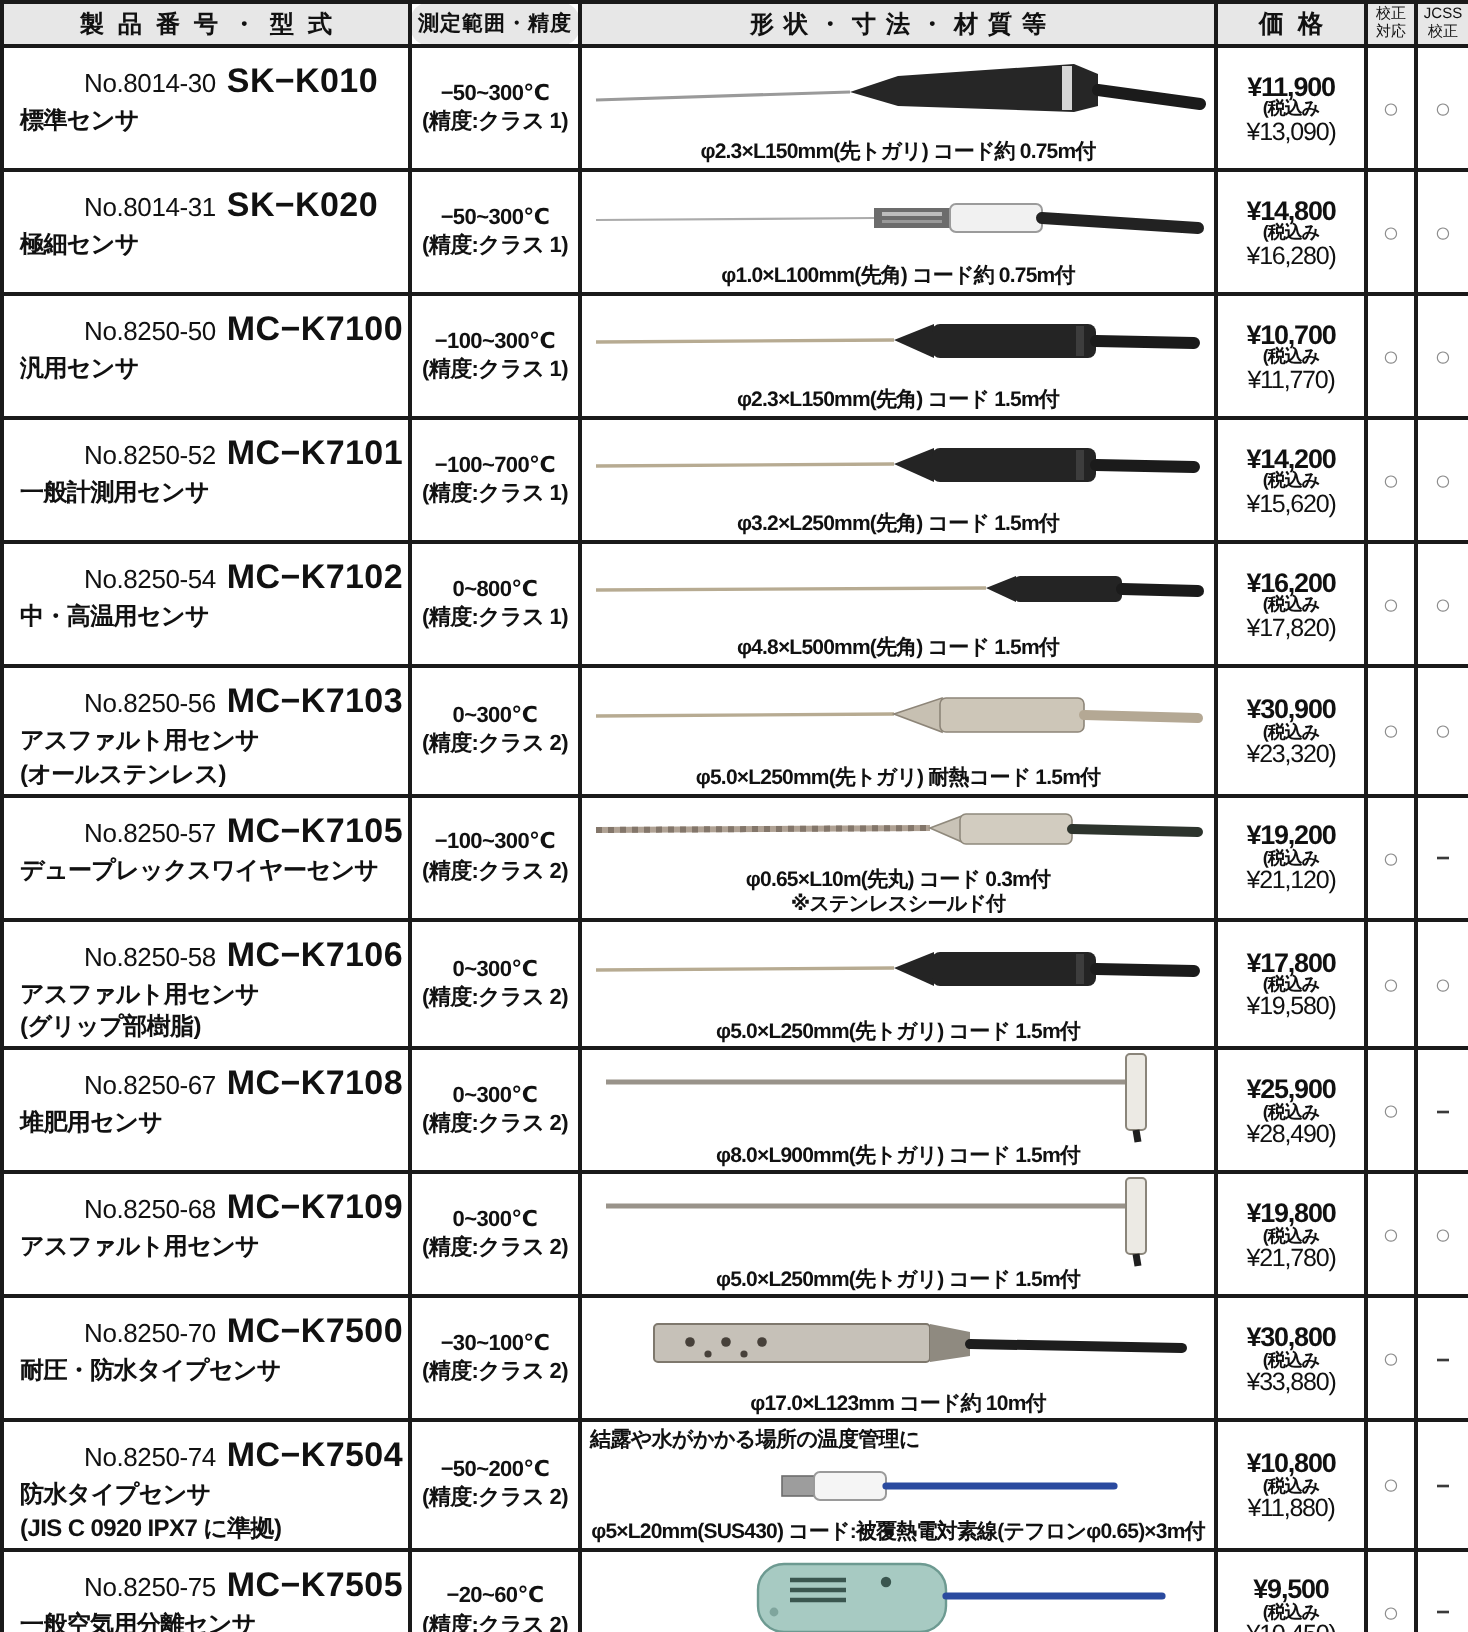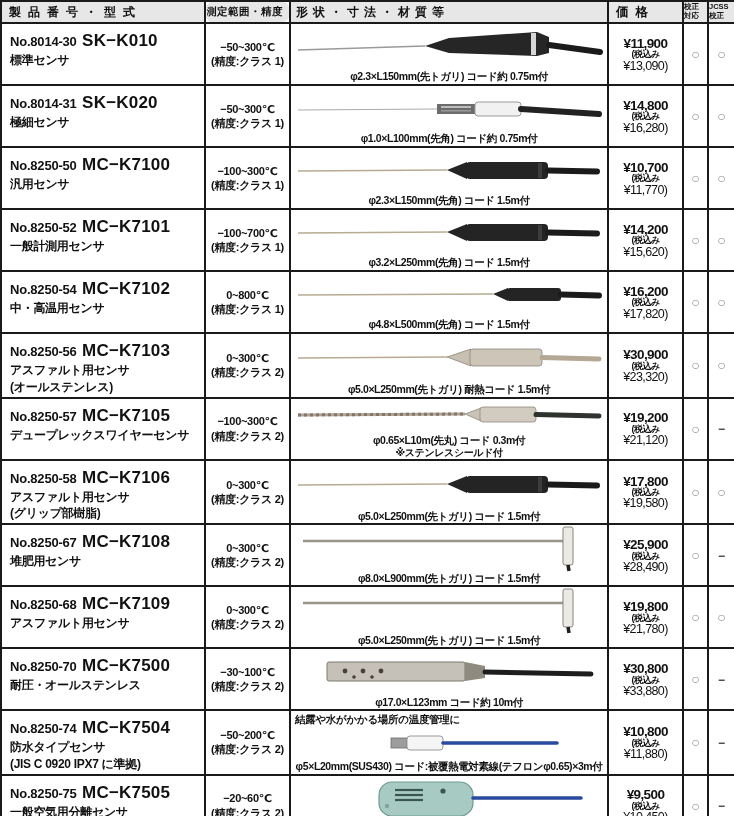--- a/index.html
+++ b/index.html
@@ -10,7 +10,7 @@
   col.c-price { width:75px; } col.c-cal { width:25px; } col.c-jcss { width:27px; }
   th, td { border:2px solid #1a1a1a; vertical-align:middle; color:#111; overflow:hidden; }
   thead tr { height:22px; }
-  th { background:#e7e7e7; font-weight:bold; text-align:left; padding:0; }
+  th { background:#e7e7e7; font-weight:bold; text-align:center; padding:0; }
   th.h-wide1 { font-size:12px; letter-spacing:7px; text-indent:7px; }
   th.h-range { font-size:10.5px; letter-spacing:0.5px;border-radius:10px; }
   th.h-wide2 { font-size:12px; letter-spacing:5px; text-indent:5px; }

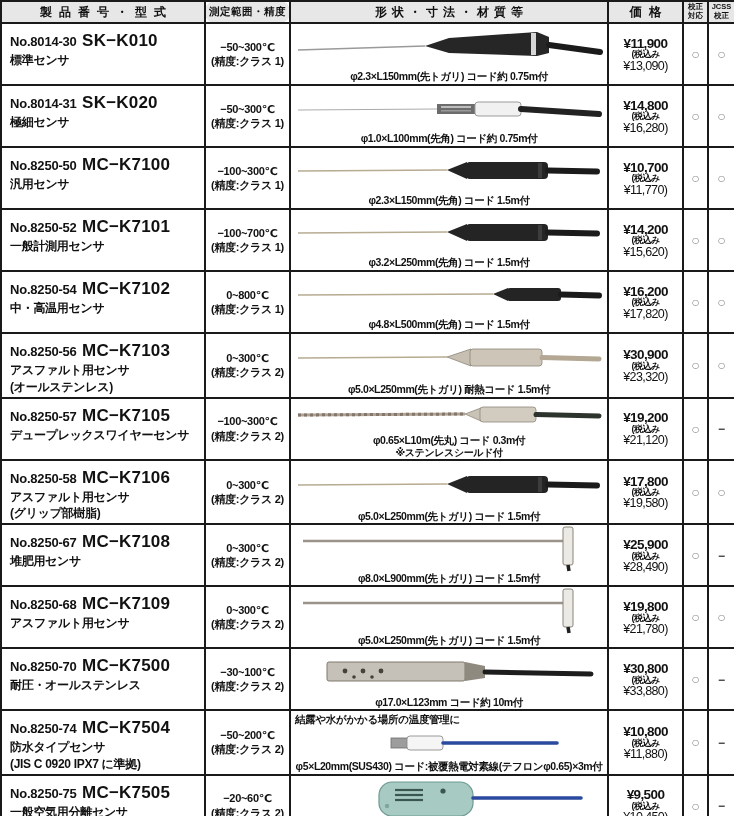--- a/index.html
+++ b/index.html
@@ -15,7 +15,7 @@
   th.h-range { font-size:10.5px; letter-spacing:0.5px;border-radius:10px; }
   th.h-wide2 { font-size:12px; letter-spacing:5px; text-indent:5px; }
   th.h-price { font-size:12.5px; letter-spacing:7px; text-indent:7px; }
-  th.h-small { font-size:7.5px; letter-spacing:0; line-height:1.15; font-weight:bold; }
+  th.h-small { font-size:7.5px; letter-spacing:0; line-height:1.15; font-weight:normal; }
   tbody tr { height:62px; }
   td.product { padding:4px 2px 2px 8px; vertical-align:top; }
   .prod-line1 { white-space:nowrap; margin-top:3px; }

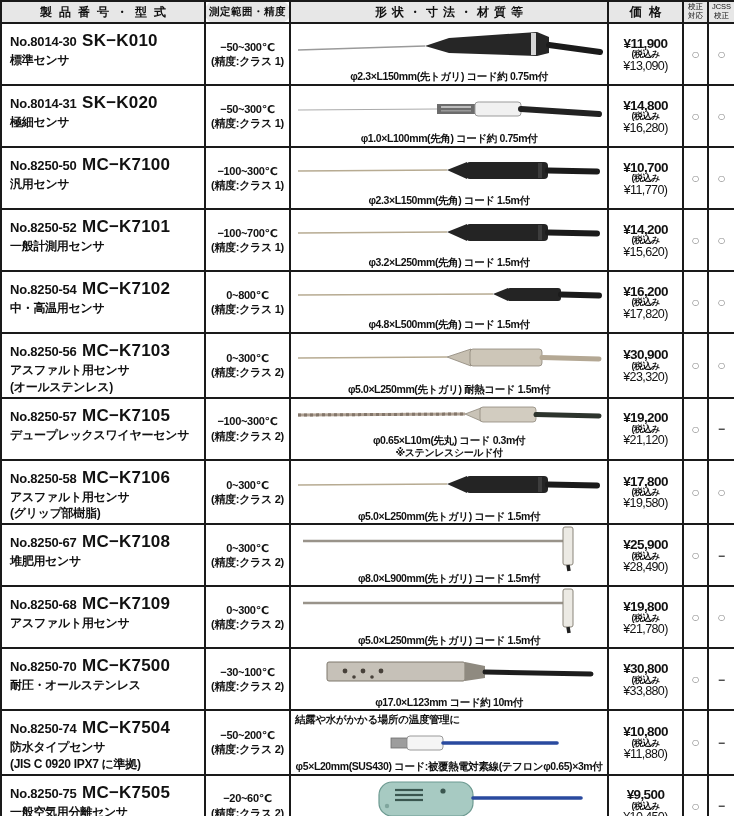--- a/index.html
+++ b/index.html
@@ -19,7 +19,7 @@
   tbody tr { height:62px; }
   td.product { padding:4px 2px 2px 8px; vertical-align:top; }
   .prod-line1 { white-space:nowrap; margin-top:3px; }
-  .prod-no { font-size:13px; font-weight:bold; letter-spacing:-0.2px; }
+  .prod-no { font-size:13px; font-weight:normal; letter-spacing:-0.2px;margin-left:32px; }
   .prod-model { font-size:17px; font-weight:bold; letter-spacing:0.2px; margin-left:1px; }
   .prod-name { font-size:12px; font-weight:bold; line-height:1.15; margin-top:3px; letter-spacing:-0.3px; }
   td.range { text-align:center; font-size:11px; font-weight:bold; line-height:1.3; letter-spacing:-0.3px; }

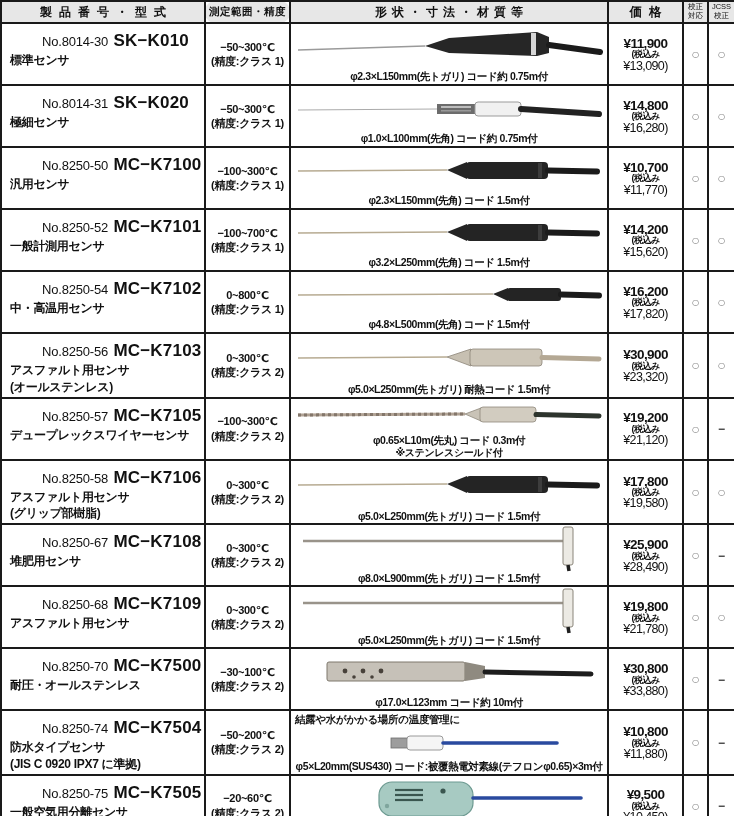--- a/index.html
+++ b/index.html
@@ -449,7 +449,7 @@
         <span class="prod-no">No.8250-70</span>
         <span class="prod-model">MC−K7500</span>
       </div>
-      <div class="prod-name">耐圧・オールステンレス</div>
+      <div class="prod-name">耐圧・防水タイプセンサ</div>
 
     </td>
     <td class="range">

